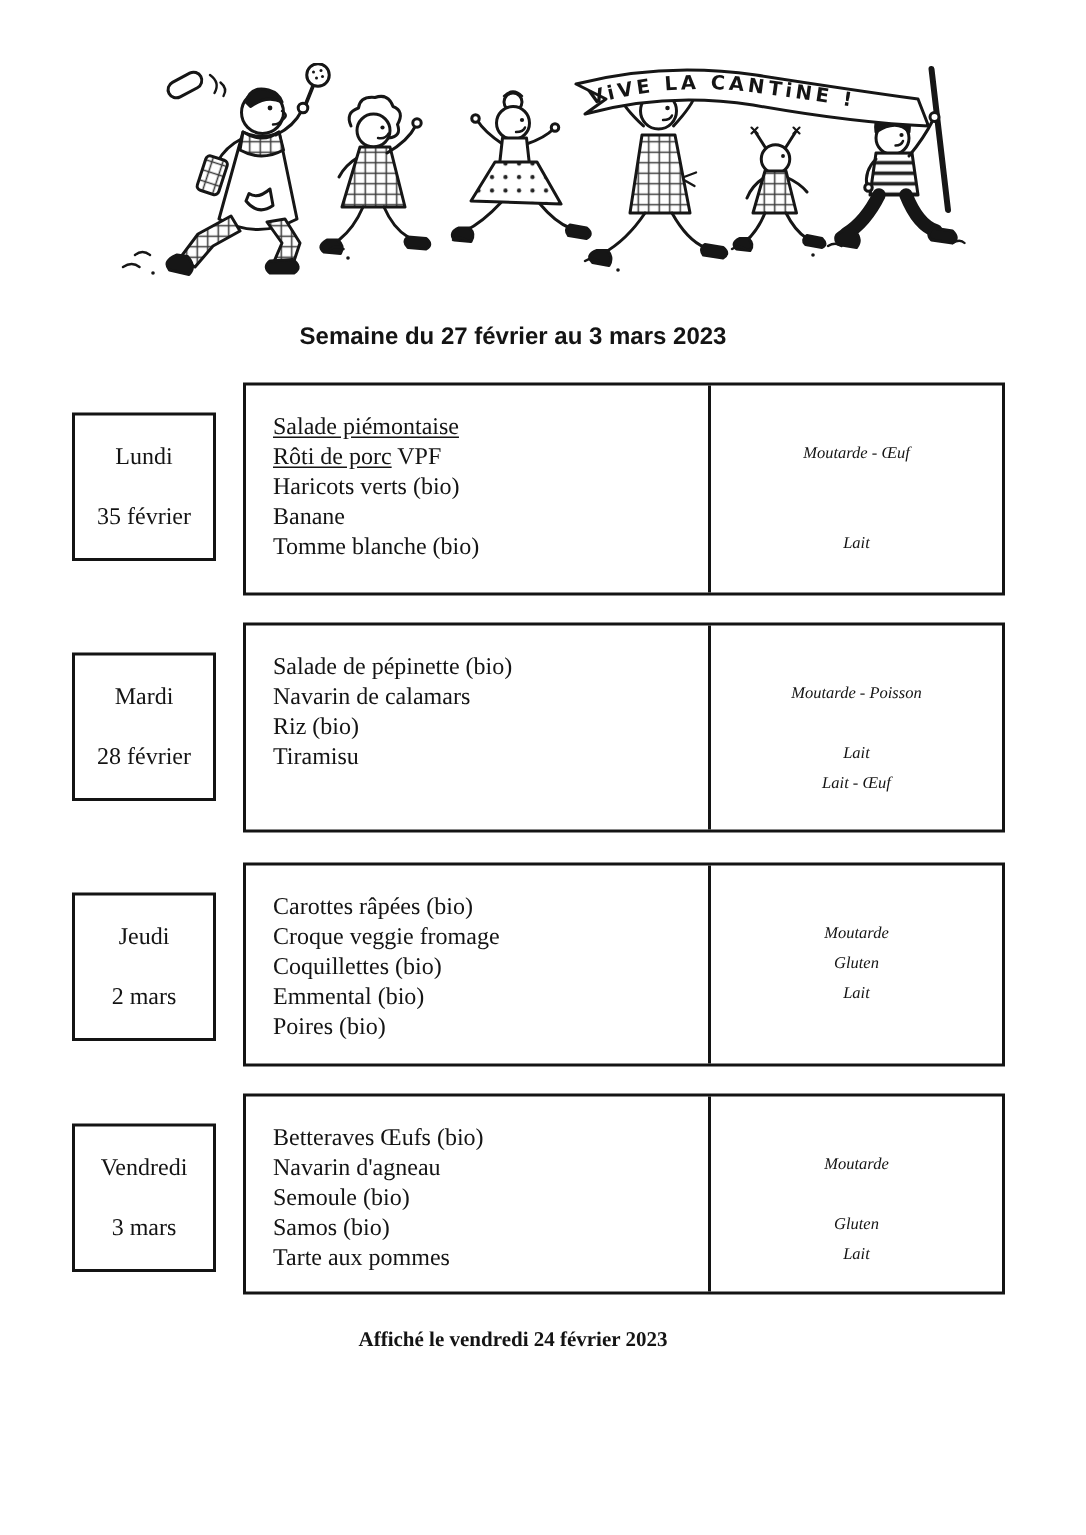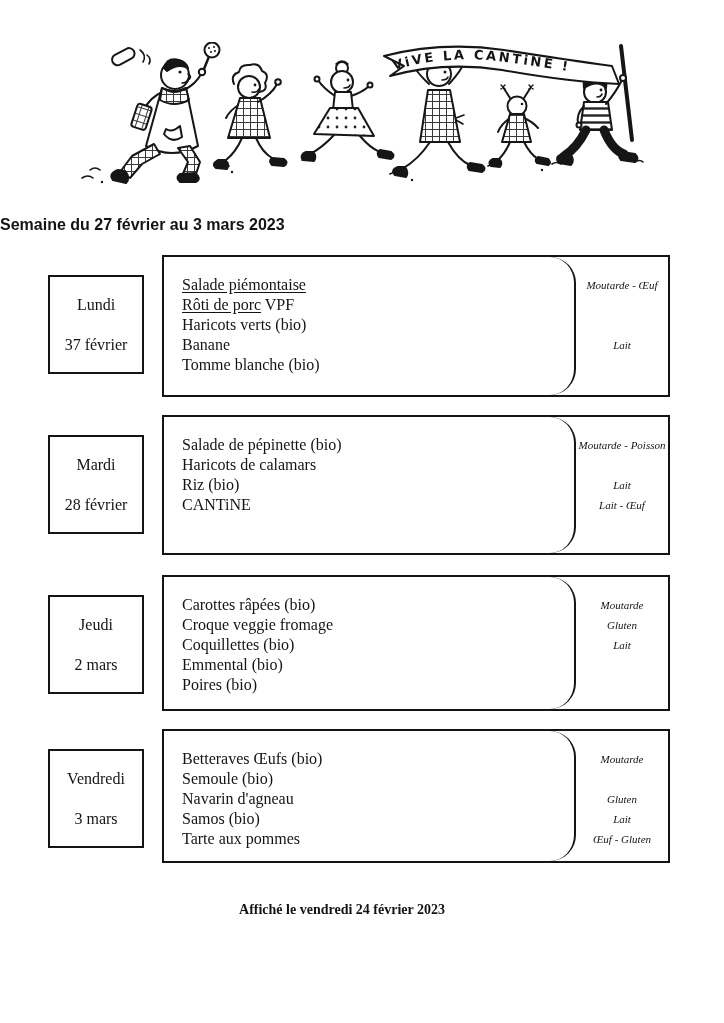--- a/index.html
+++ b/index.html
@@ -9,7 +9,7 @@
   }
   .illustration{position:absolute;left:72px;top:42px;width:575px;height:152px;}
   .page-title{
-    position:absolute;top:216px;left:0;width:684px;text-align:left;
+    position:absolute;top:216px;left:0;width:684px;text-align:center;
     font-family:"Liberation Sans", sans-serif;font-weight:bold;font-size:16px;
   }
   .block{position:absolute;left:0;width:724px;}

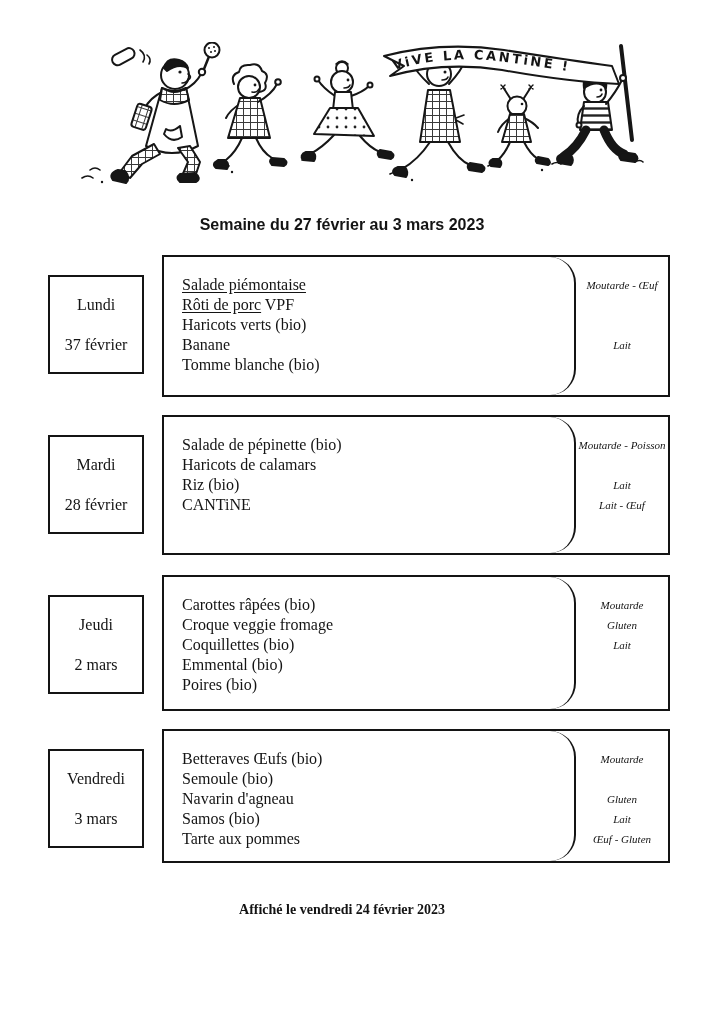--- a/index.html
+++ b/index.html
@@ -28,9 +28,8 @@
     box-sizing:border-box;border:2px solid #141414;display:flex;
   }
   .menu-col{
-    width:412px;box-sizing:border-box;border-right:2px solid #141414;
+    width:310px;box-sizing:border-box;border-right:2px solid #141414;
     padding:18px 0 0 18px;
-    border-radius:26px;
   }
   .allergen-col{flex:1;padding-top:18px;}
   .menu-row{height:20px;line-height:20px;font-size:16px;white-space:nowrap;}

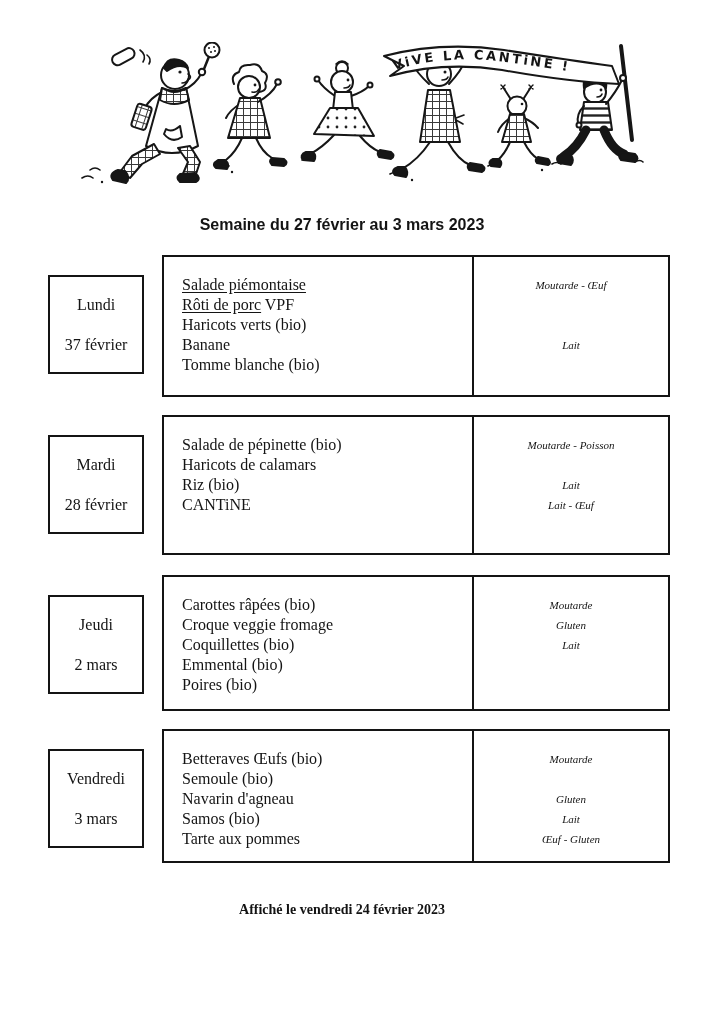--- a/index.html
+++ b/index.html
@@ -31,7 +31,7 @@
     width:310px;box-sizing:border-box;border-right:2px solid #141414;
     padding:18px 0 0 18px;
   }
-  .allergen-col{flex:1;padding-top:18px;}
+  .allergen-col{flex:1;padding-top:35px;}
   .menu-row{height:20px;line-height:20px;font-size:16px;white-space:nowrap;}
   .allergen-row{
     height:20px;line-height:20px;font-size:11px;font-style:italic;

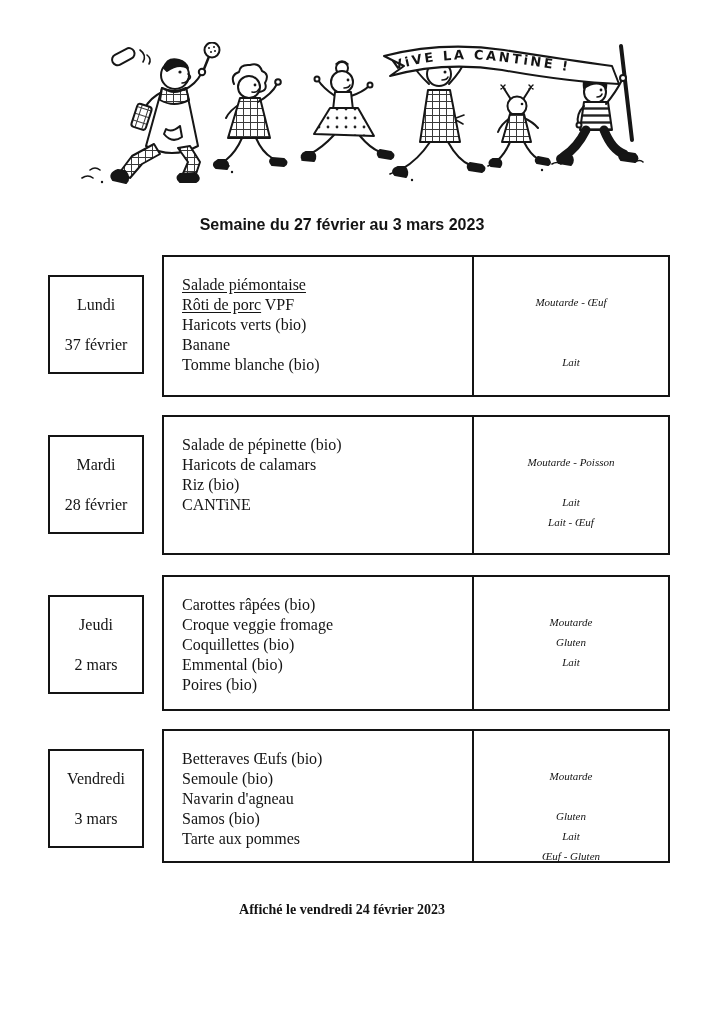--- a/index.html
+++ b/index.html
@@ -194,7 +194,7 @@
 <section class="block b1">
   <div class="day-box">
     <div>Lundi</div>
-    <div>37 février</div>
+    <div>35 février</div>
   </div>
   <div class="menu-box">
     <div class="menu-col">

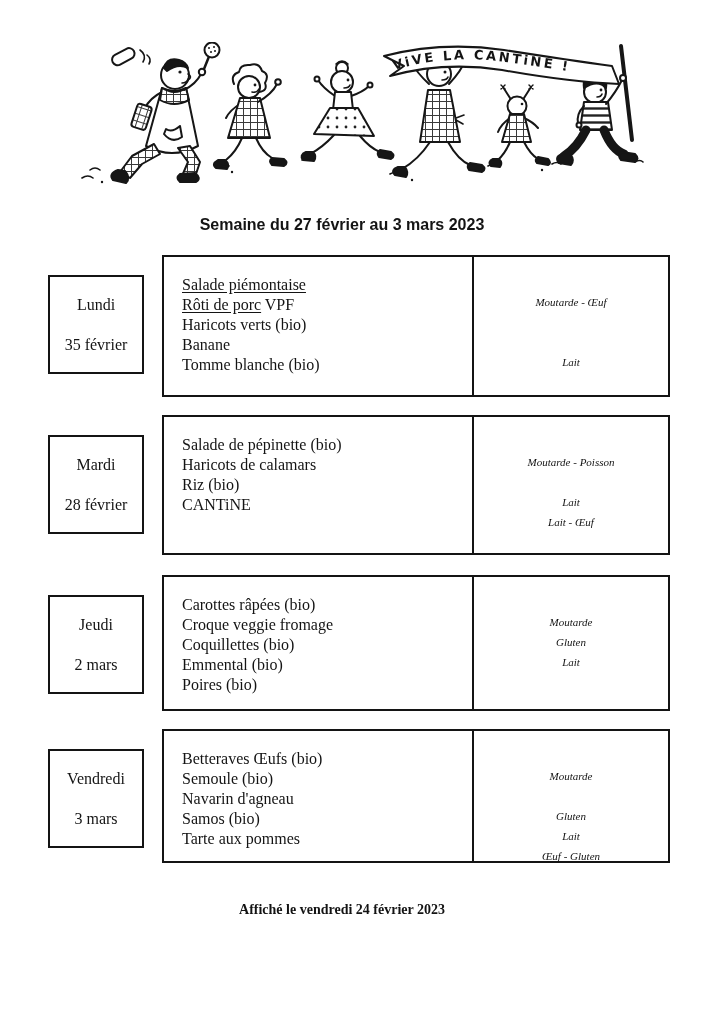--- a/index.html
+++ b/index.html
@@ -222,7 +222,7 @@
   <div class="menu-box">
     <div class="menu-col">
       <div class="menu-row">Salade de pépinette (bio)</div>
-      <div class="menu-row">Haricots de calamars</div>
+      <div class="menu-row">Navarin de calamars</div>
       <div class="menu-row">Riz (bio)</div>
       <div class="menu-row">CANTiNE</div>
     </div>

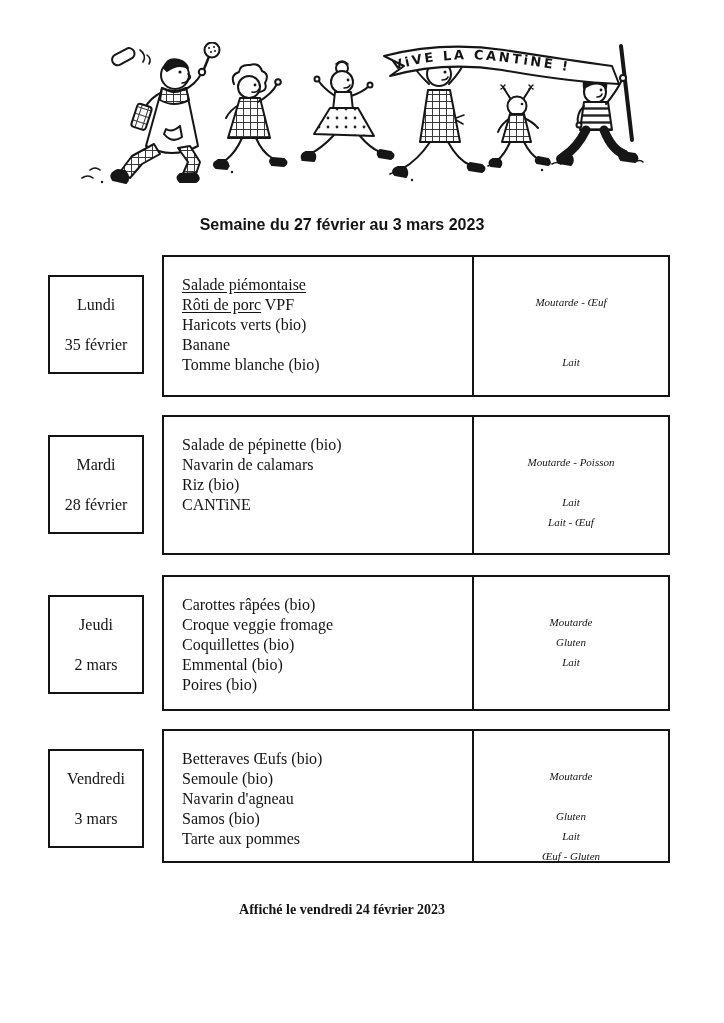--- a/index.html
+++ b/index.html
@@ -224,7 +224,7 @@
       <div class="menu-row">Salade de pépinette (bio)</div>
       <div class="menu-row">Navarin de calamars</div>
       <div class="menu-row">Riz (bio)</div>
-      <div class="menu-row">CANTiNE</div>
+      <div class="menu-row">Tiramisu</div>
     </div>
     <div class="allergen-col">
       <div class="allergen-row">Moutarde - Poisson</div>

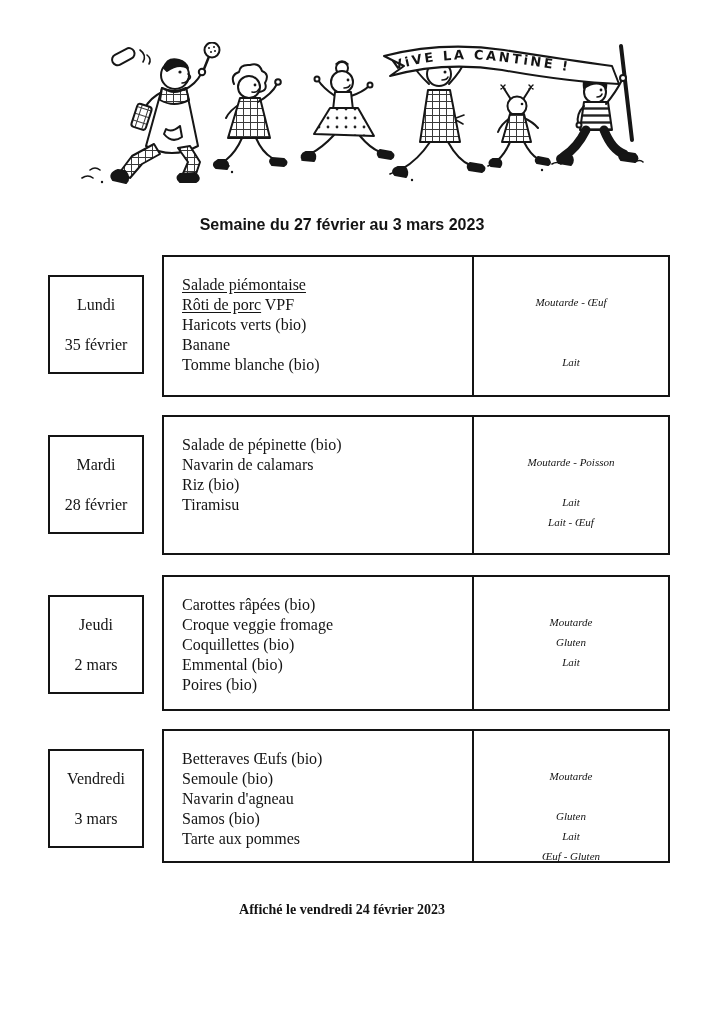--- a/index.html
+++ b/index.html
@@ -265,8 +265,8 @@
   <div class="menu-box">
     <div class="menu-col">
       <div class="menu-row">Betteraves Œufs (bio)</div>
+      <div class="menu-row">Navarin d'agneau</div>
       <div class="menu-row">Semoule (bio)</div>
-      <div class="menu-row">Navarin d'agneau</div>
       <div class="menu-row">Samos (bio)</div>
       <div class="menu-row">Tarte aux pommes</div>
     </div>

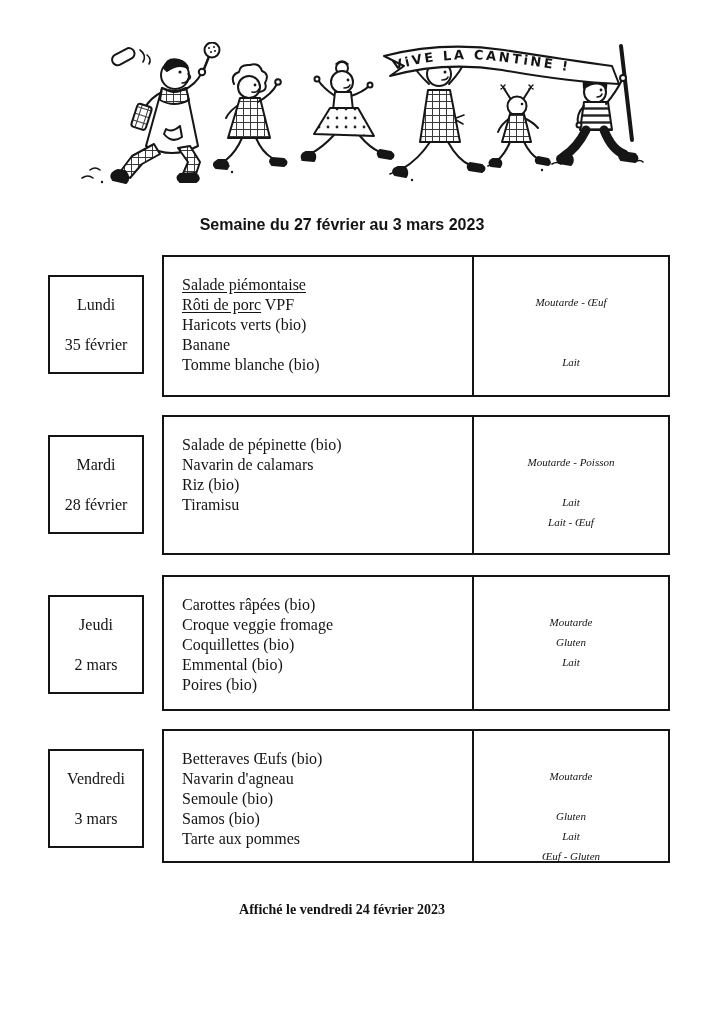--- a/index.html
+++ b/index.html
@@ -275,7 +275,6 @@
       <div class="allergen-row"></div>
       <div class="allergen-row">Gluten</div>
       <div class="allergen-row">Lait</div>
-      <div class="allergen-row">Œuf - Gluten</div>
     </div>
   </div>
 </section>

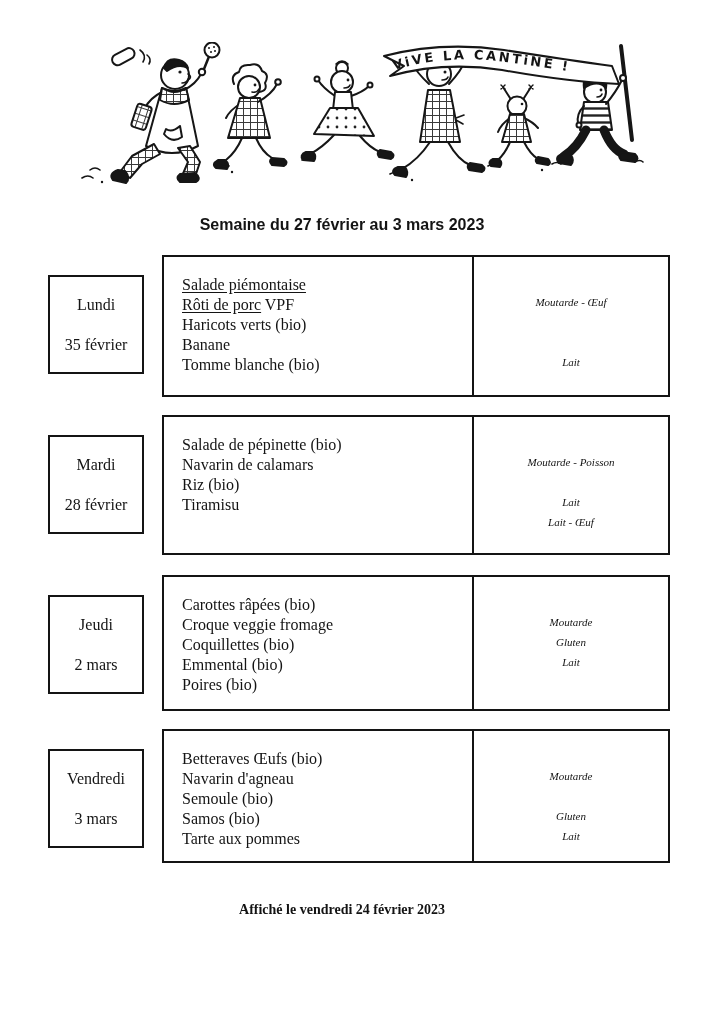--- a/index.html
+++ b/index.html
@@ -40,7 +40,7 @@
   .u{text-decoration:underline;text-underline-offset:2px;}
   .footer-note{
     position:absolute;top:886px;left:0;width:684px;text-align:center;
-    font-weight:bold;font-size:14px;margin-top:16px;
+    font-weight:bold;font-size:14px;
   }
 </style>
 </head>

